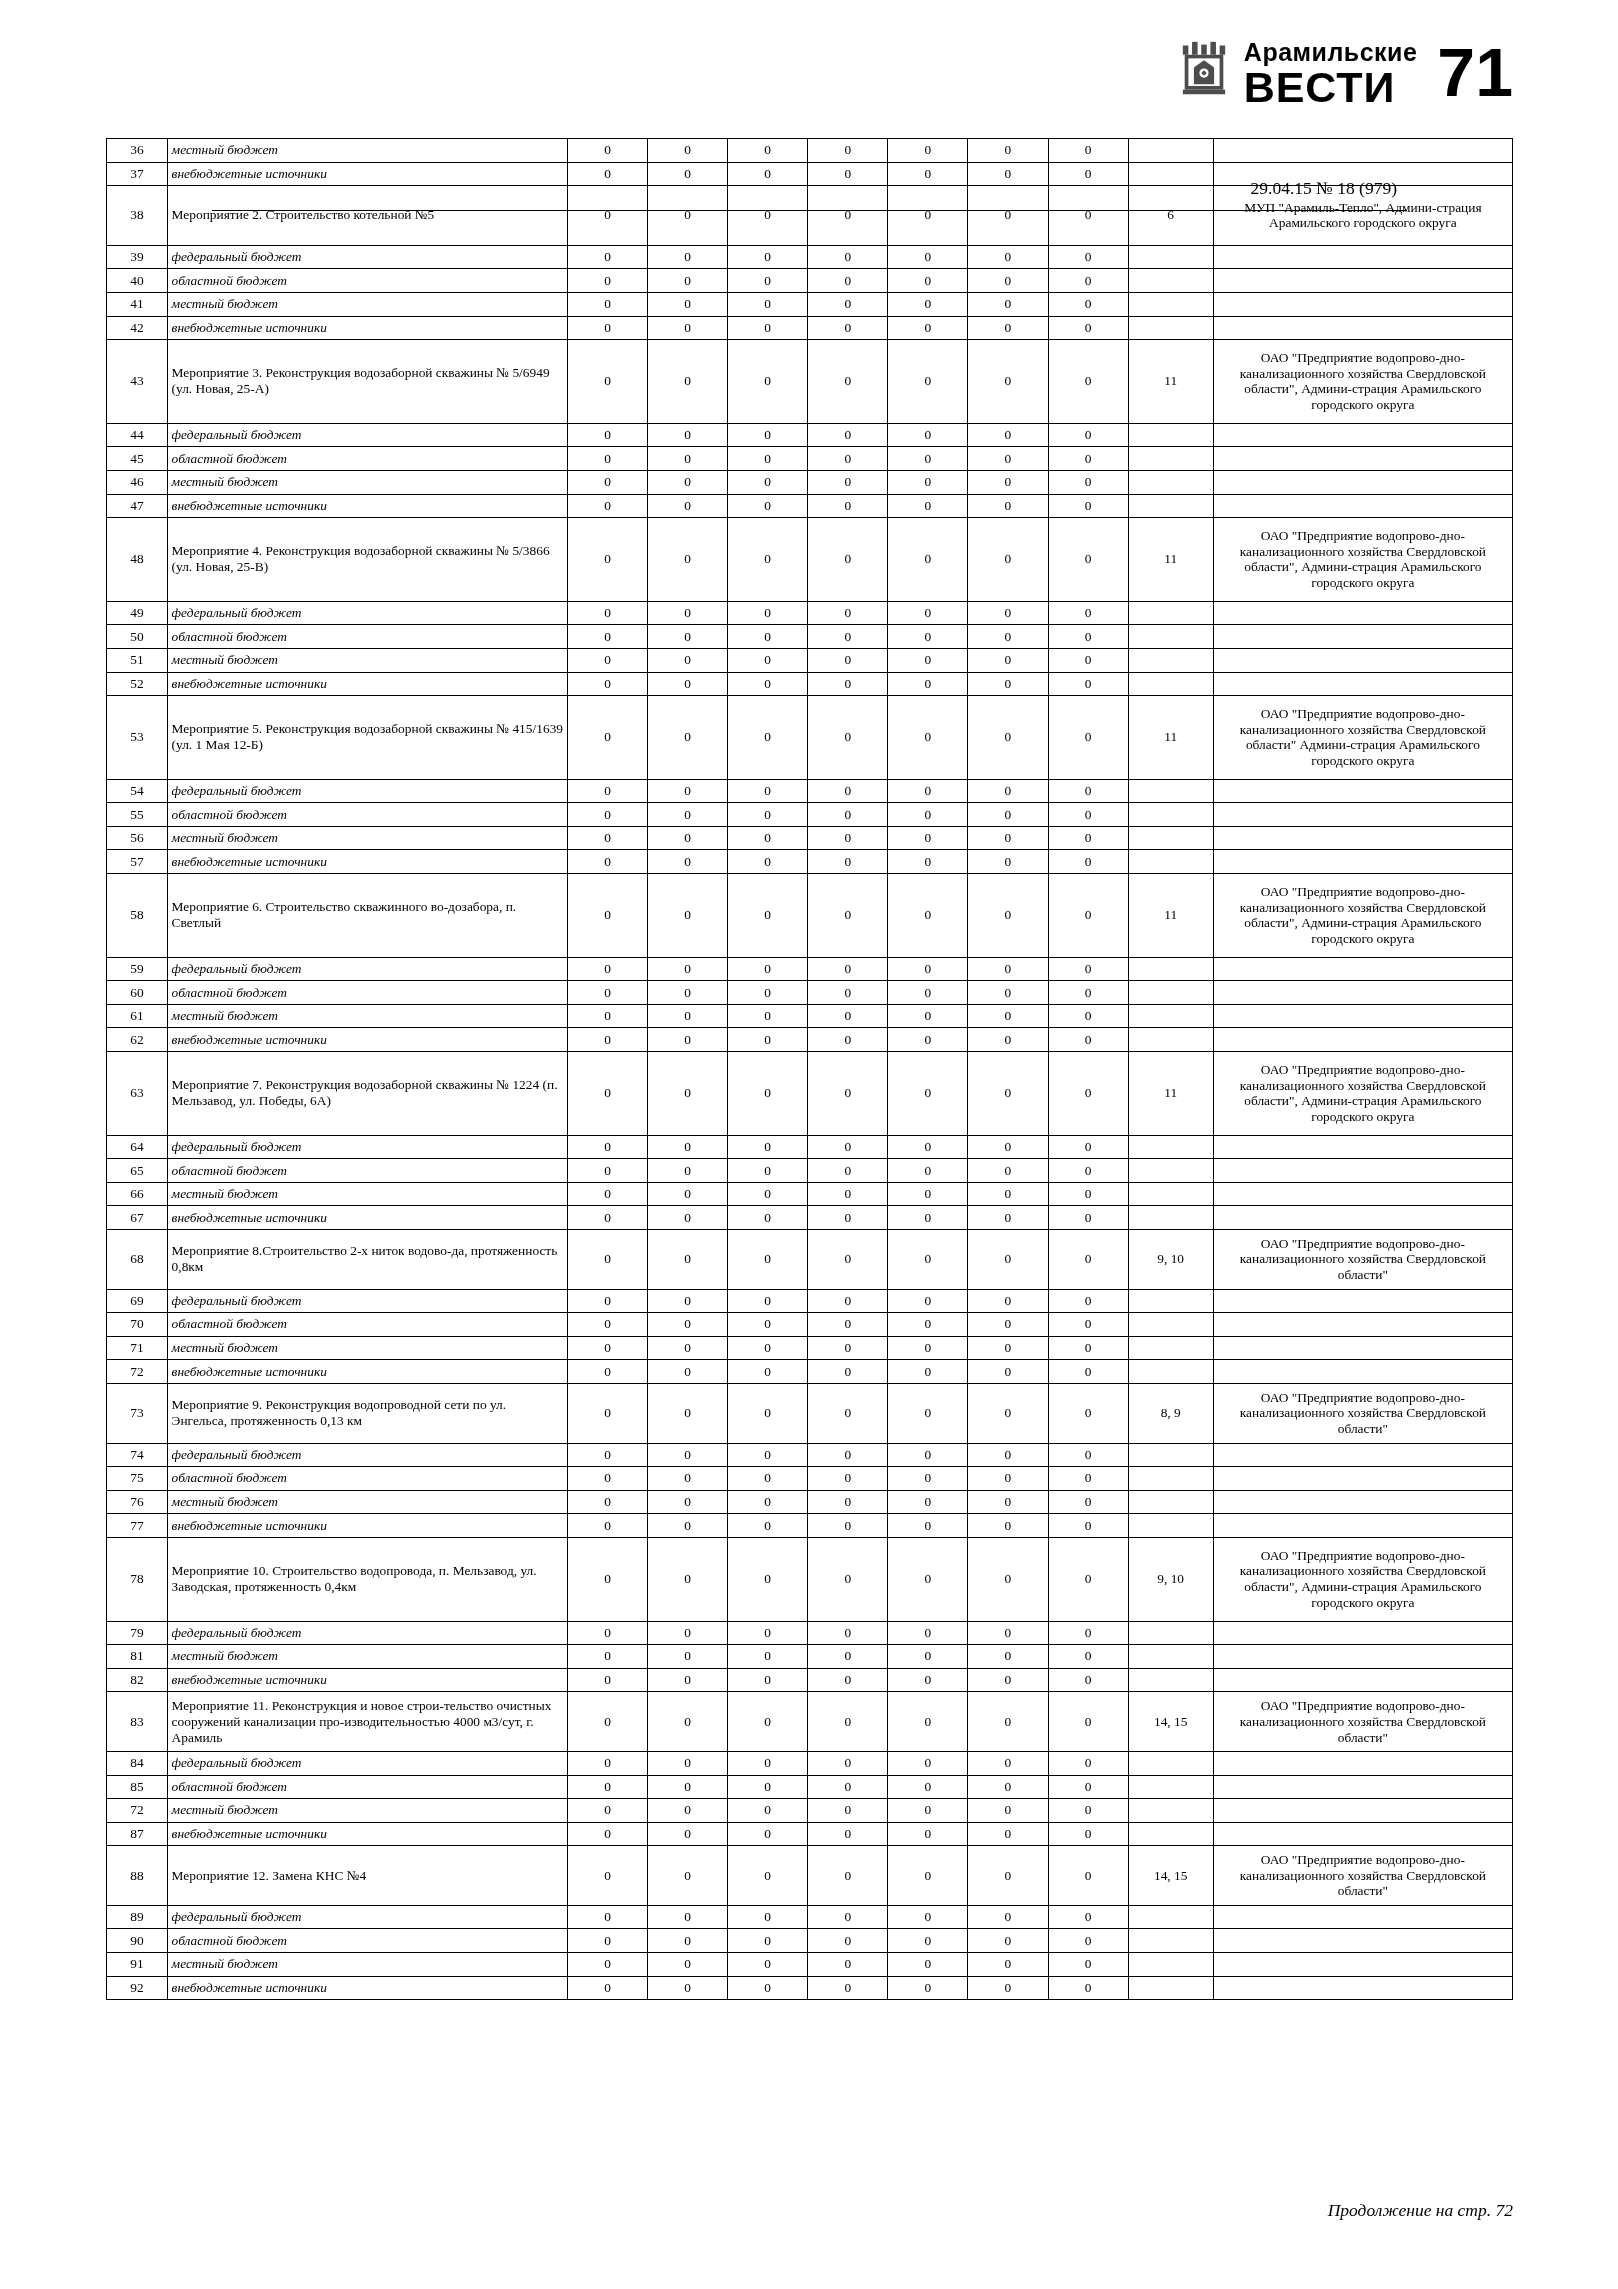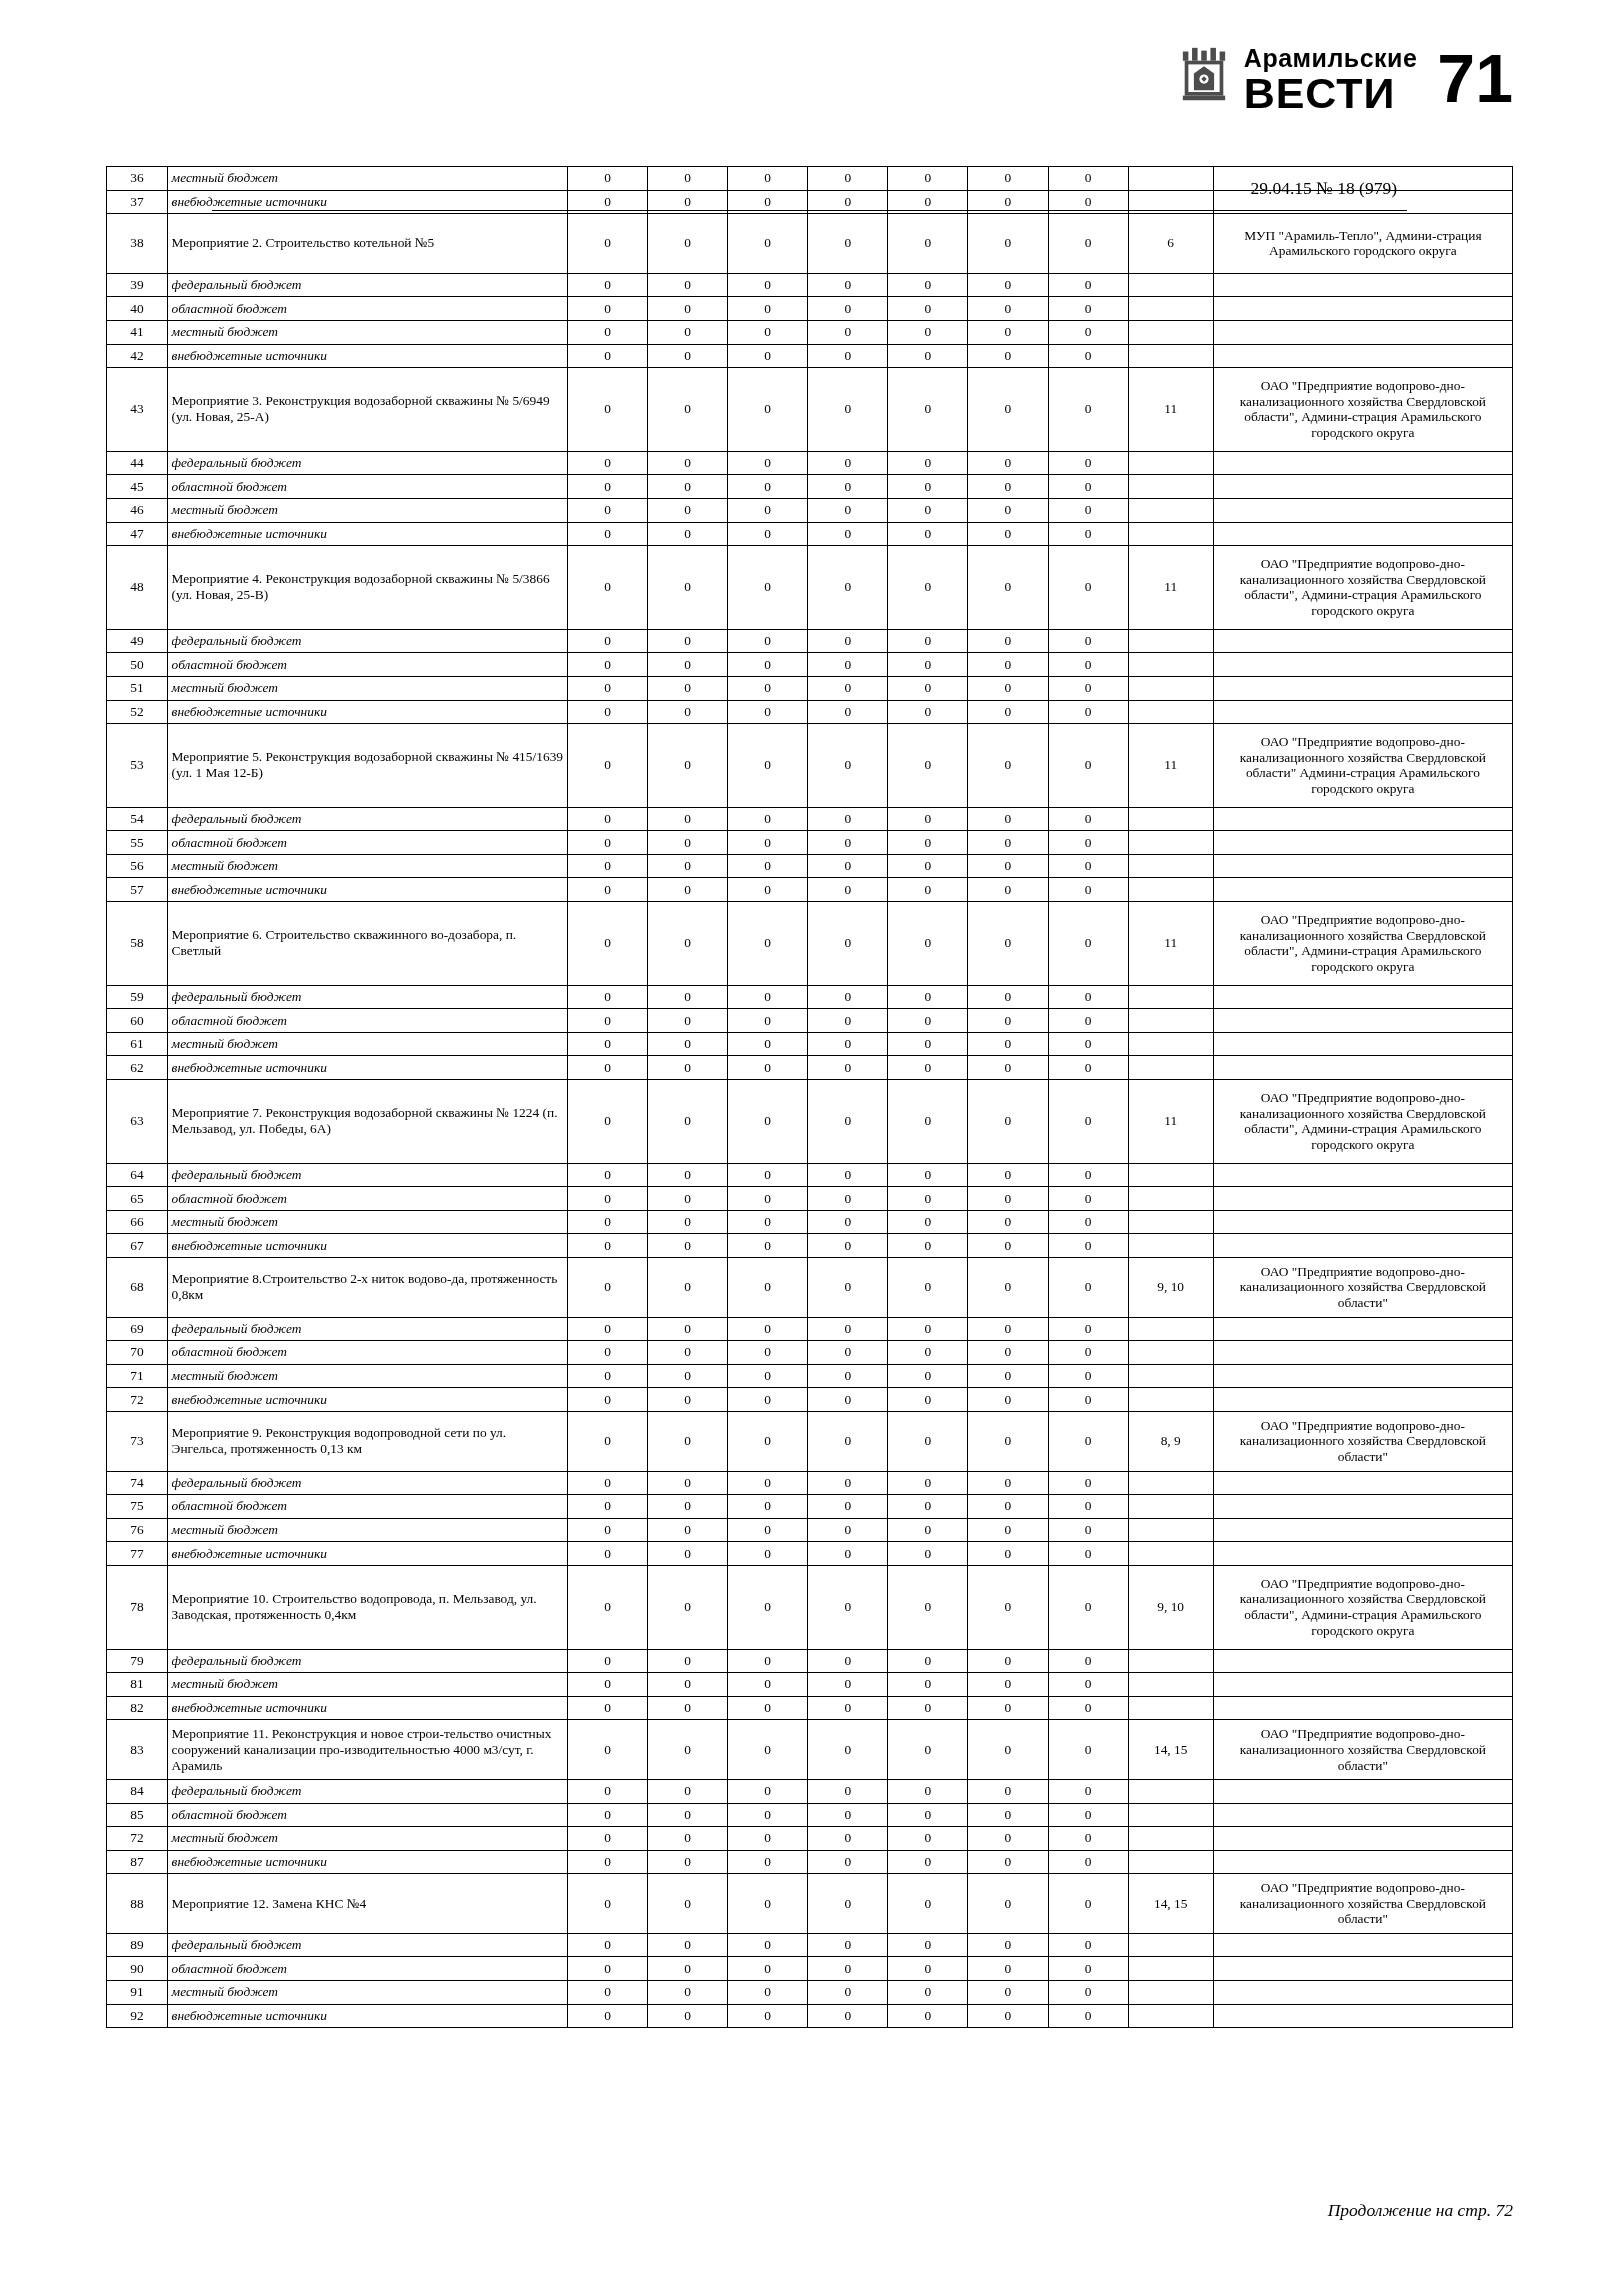--- a/index.html
+++ b/index.html
@@ -29,7 +29,7 @@
   .masthead-inner {
     position: absolute;
     right: 0;
-    top: 46px;
+    top: 40px;
     display: flex;
     align-items: flex-start;
     gap: 20px;

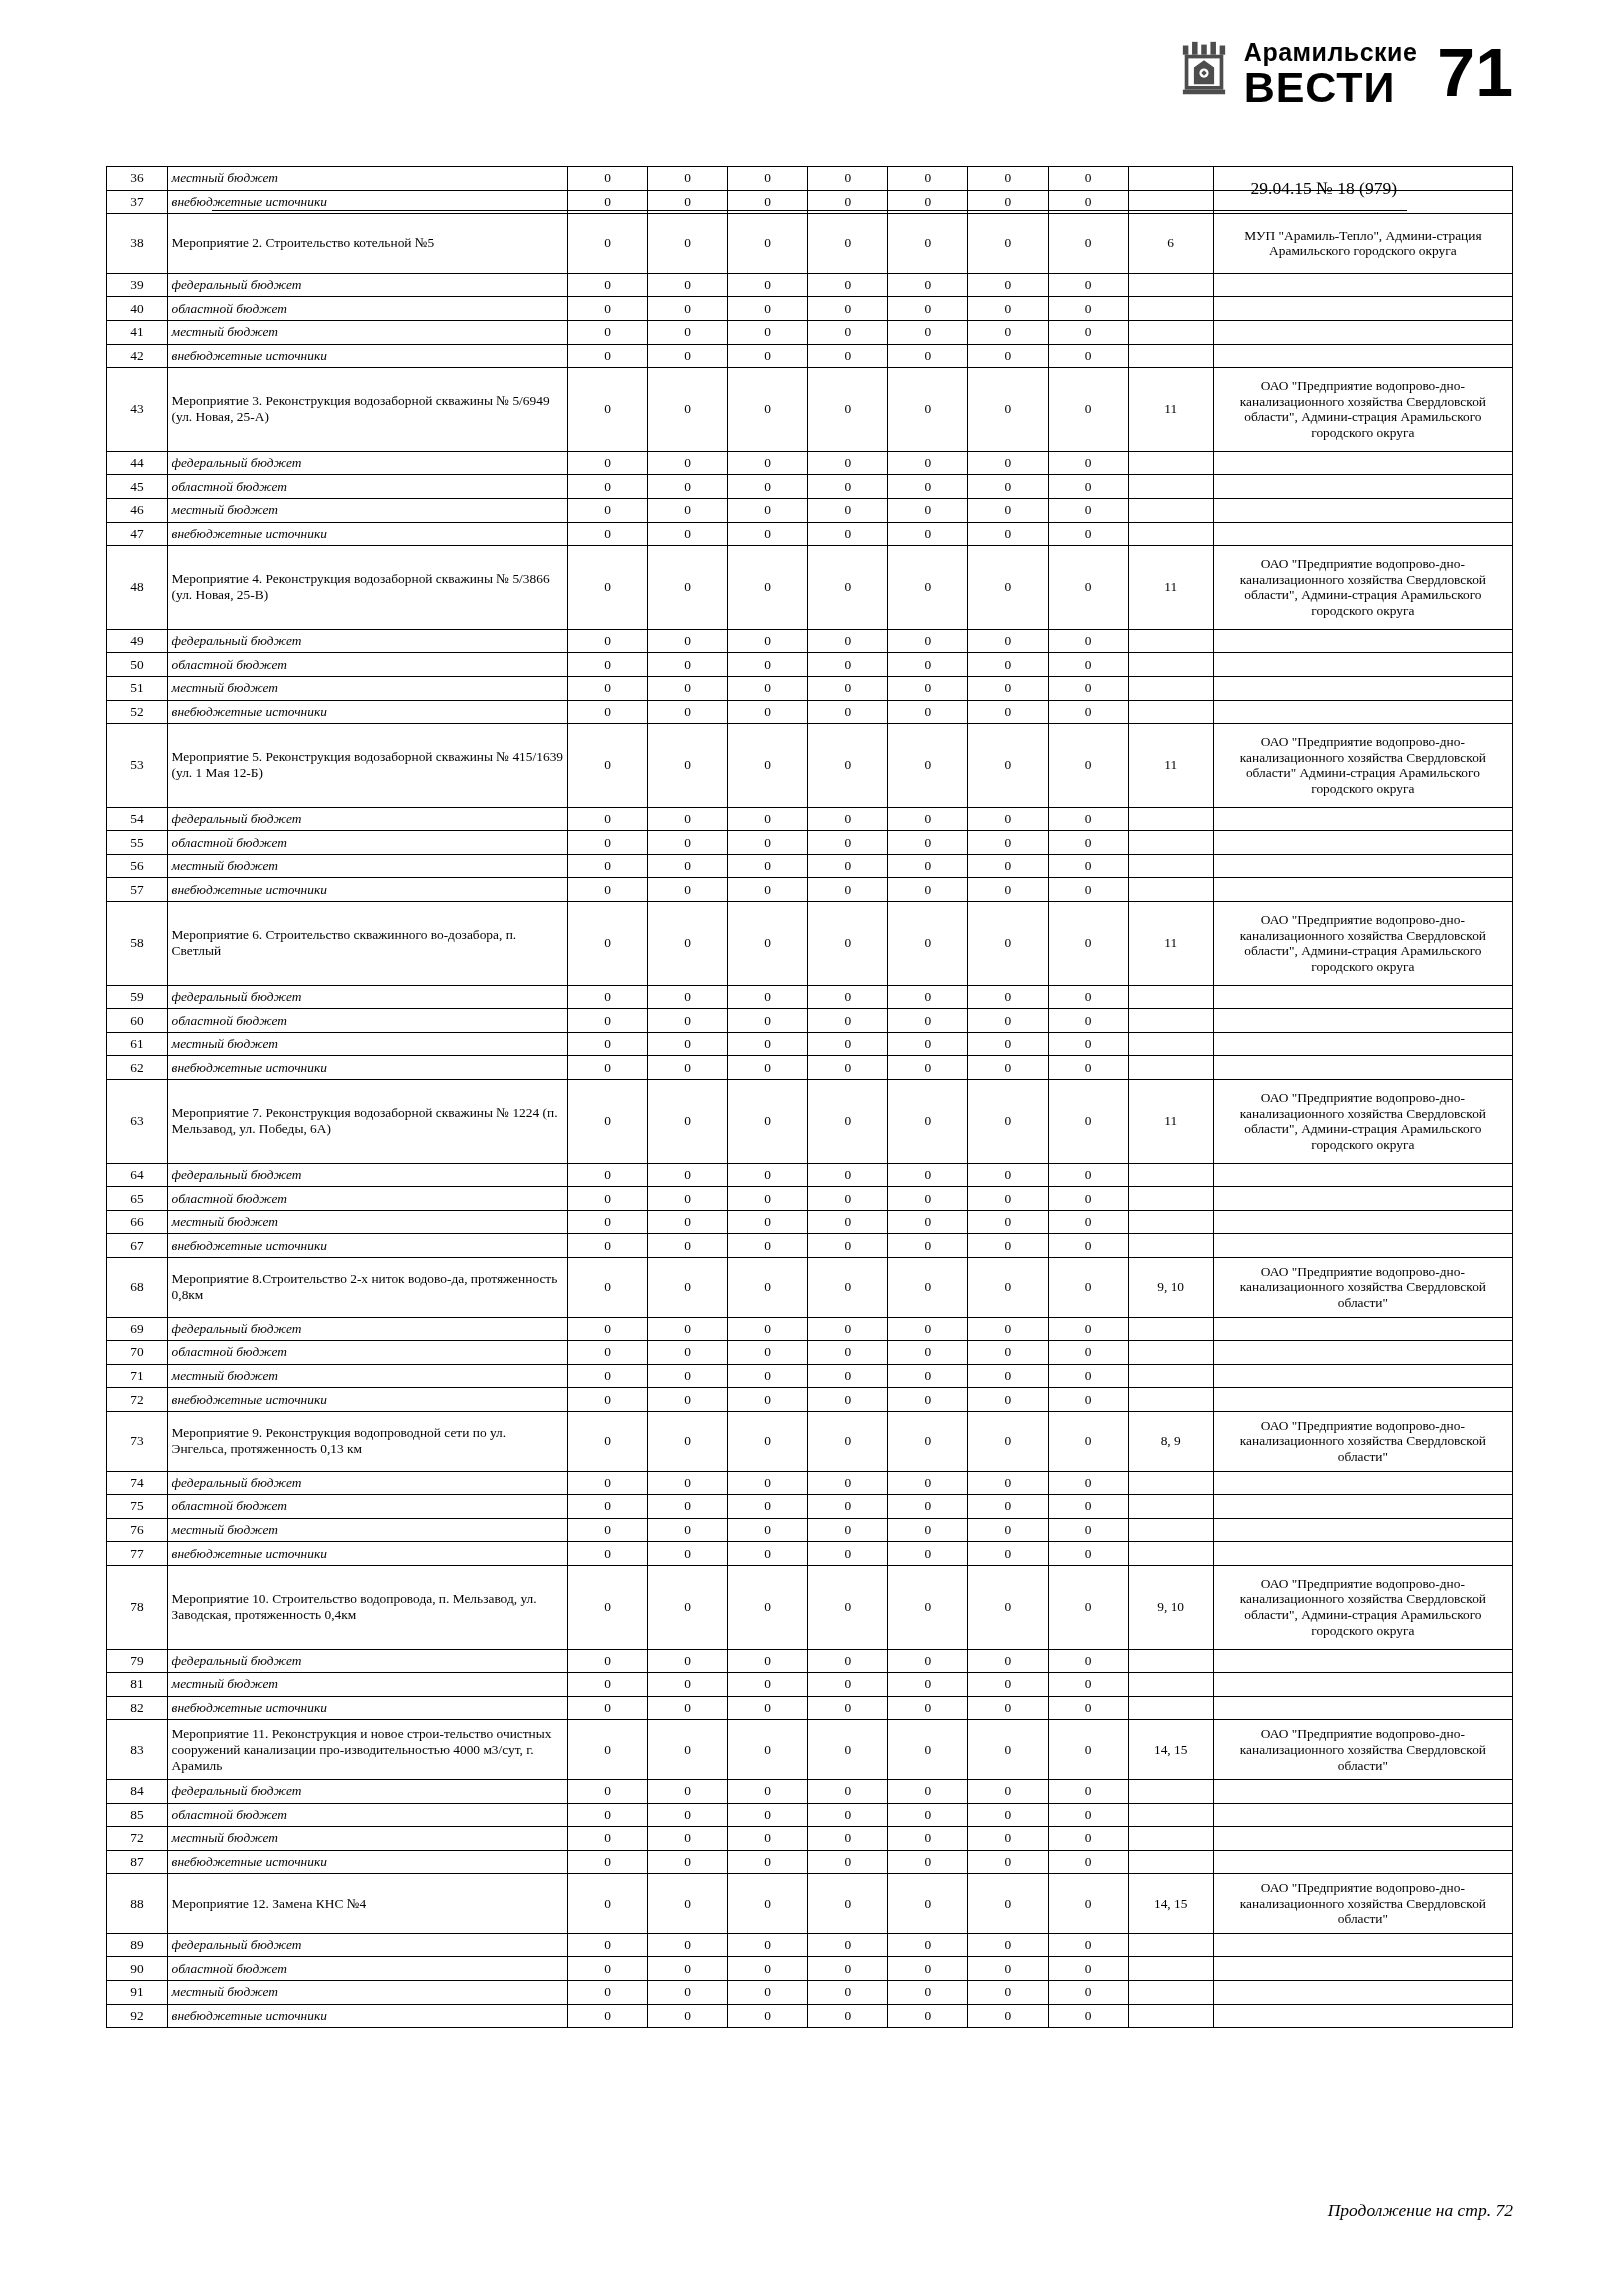--- a/index.html
+++ b/index.html
@@ -90,7 +90,6 @@
   }
   
   table.doc {
-    margin-top: 28px;
     border-collapse: collapse;
     width: 100%;
     table-layout: fixed;

